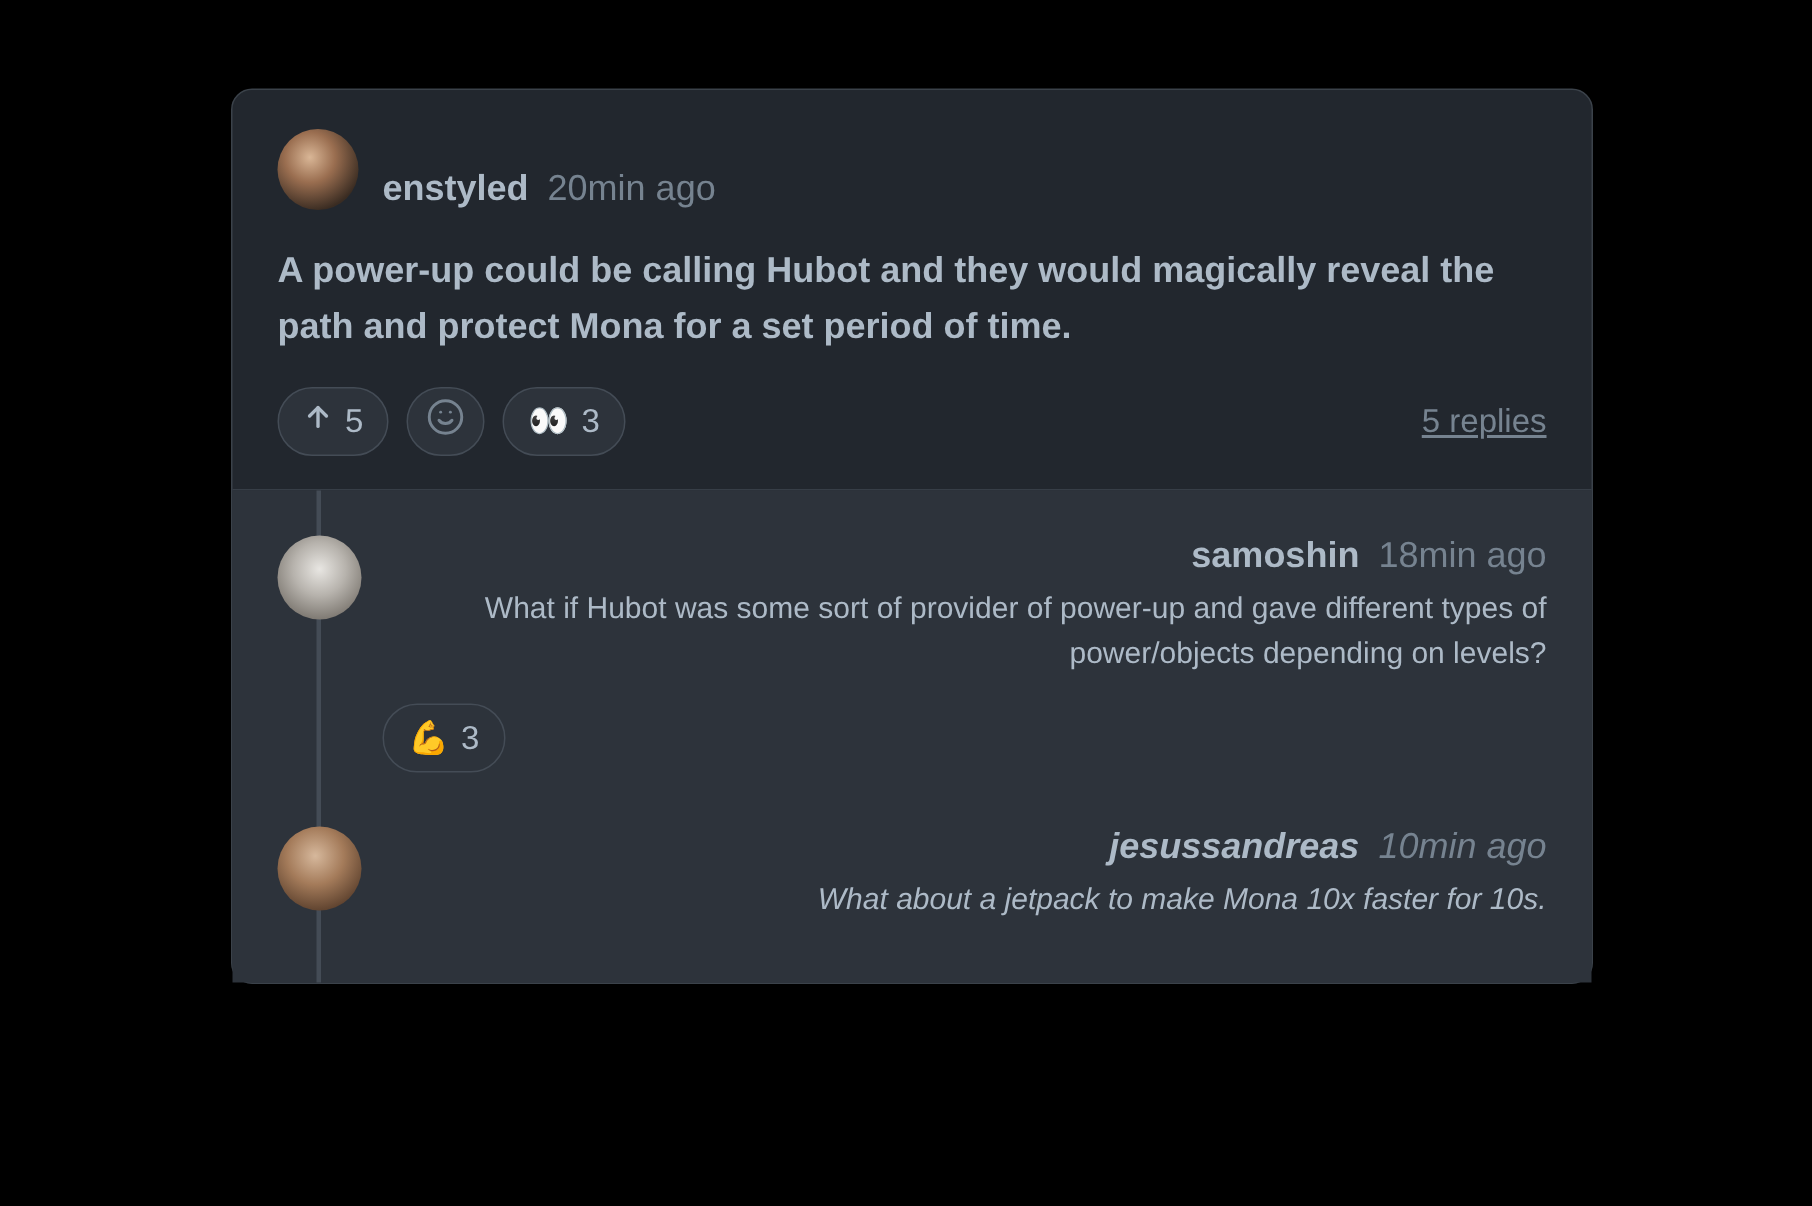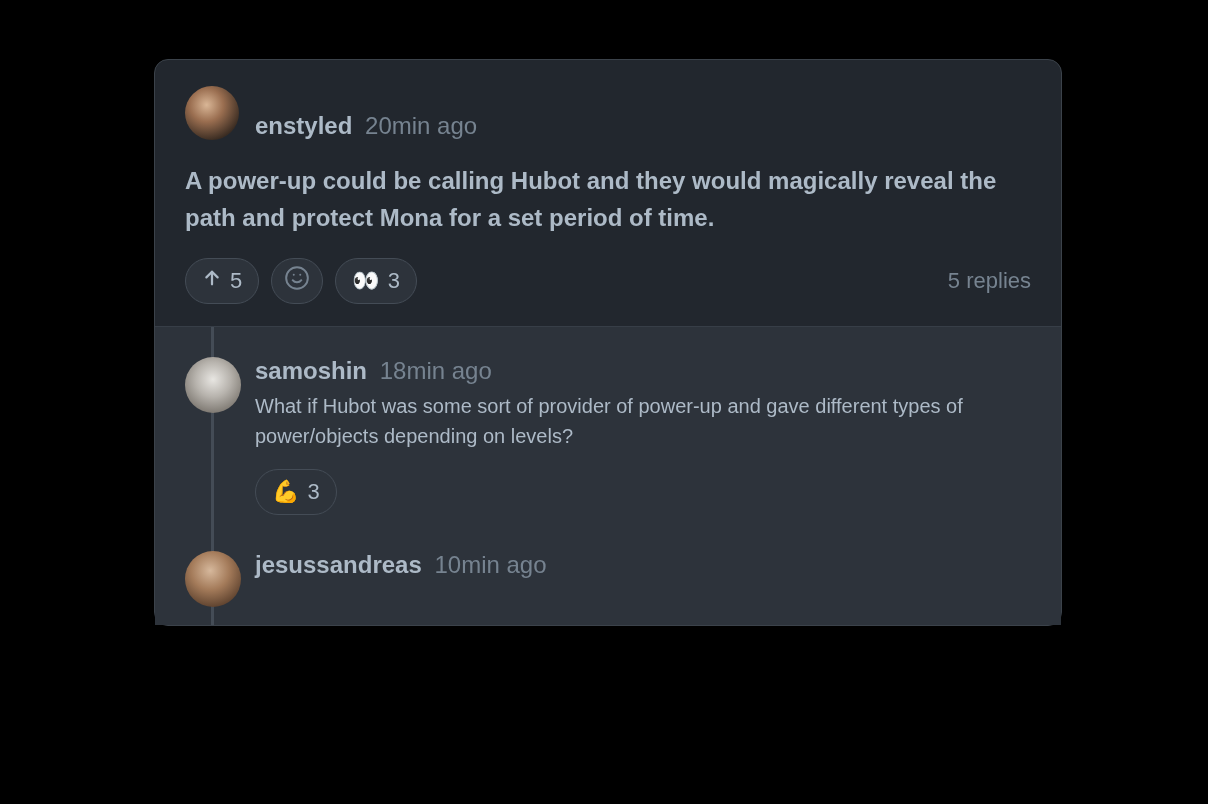--- a/index.html
+++ b/index.html
@@ -95,6 +95,7 @@
   .replies-count {
     color: #768390;
     font-size: 22px;
+    text-decoration: underline;
   }
   .reply-thread {
     position: relative;

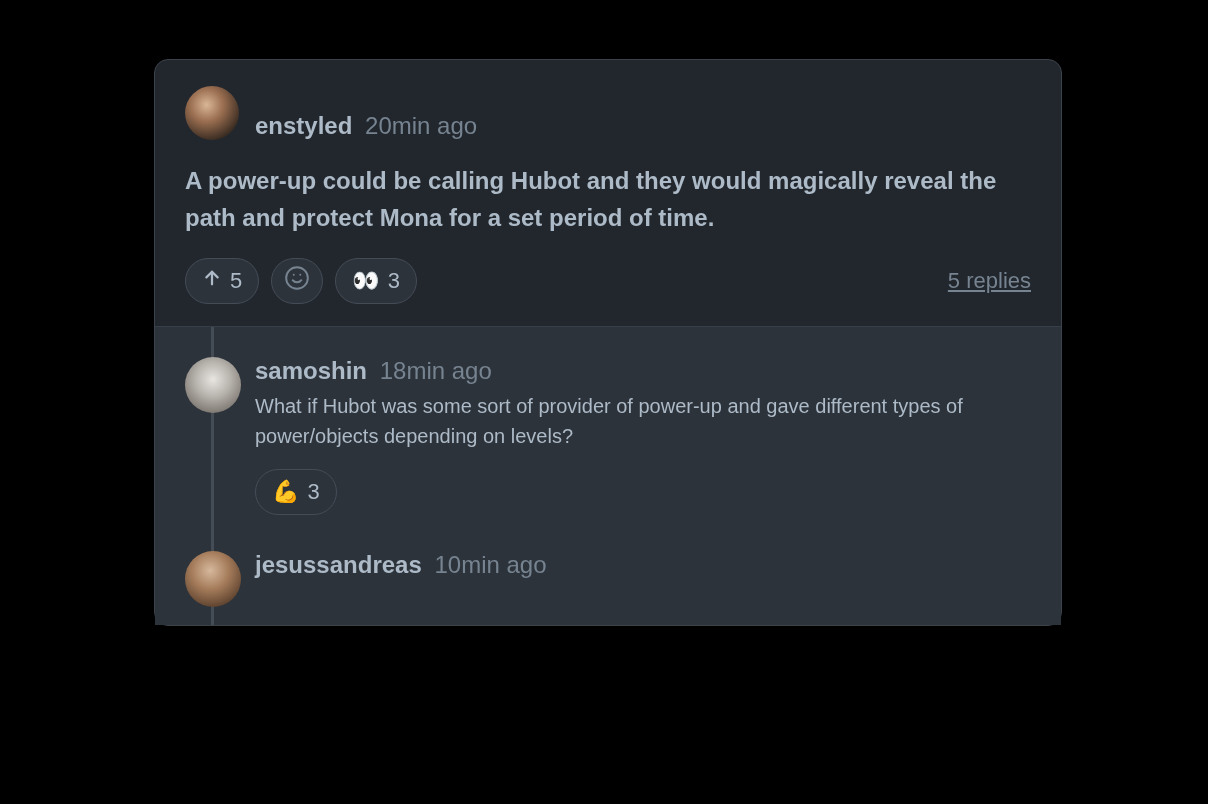--- a/index.html
+++ b/index.html
@@ -101,6 +101,7 @@
     position: relative;
     background: #2d333b;
     padding: 28px 30px 40px 30px;
+    text-align: right;
   }
   .thread-line {
     position: absolute;

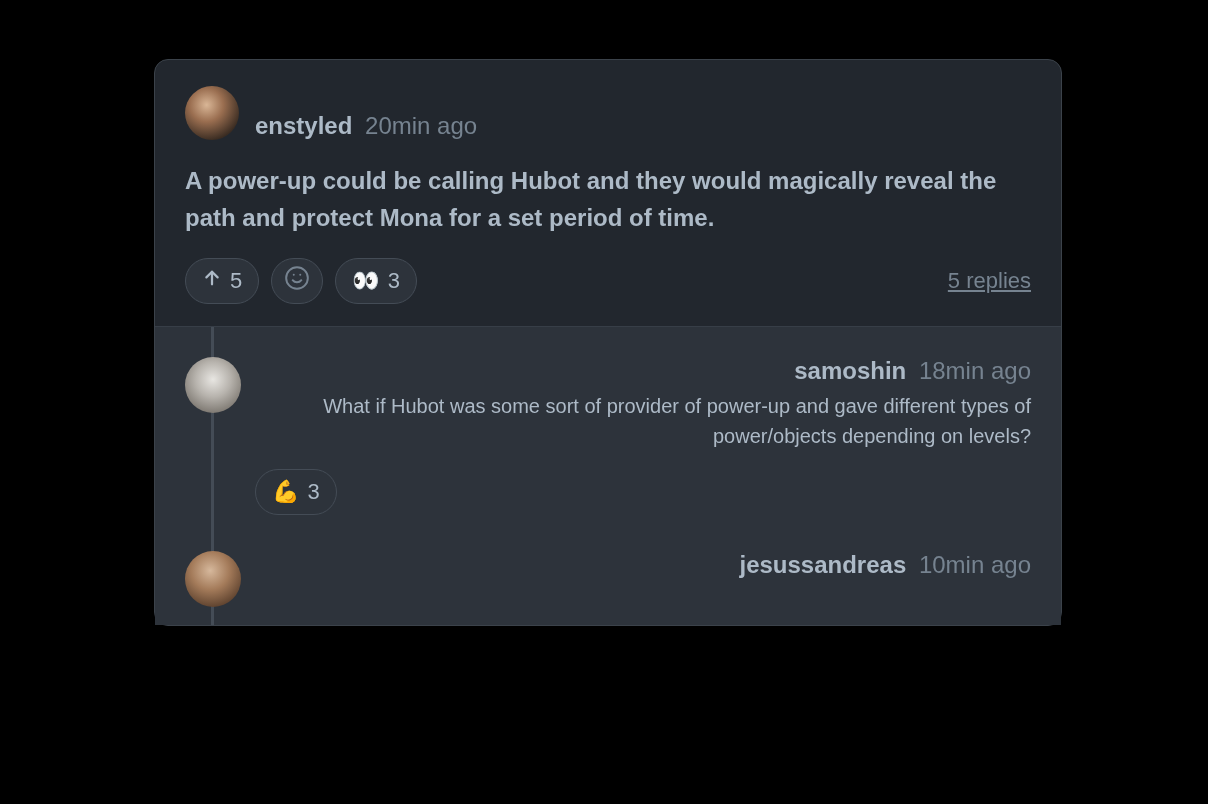--- a/index.html
+++ b/index.html
@@ -116,7 +116,7 @@
     padding-left: 70px;
     margin-bottom: 36px;
   }
-  .reply:last-child { margin-bottom: 0; }
+  .reply:last-child { margin-bottom: 0; font-style: italic; }
   .reply .author-line { font-size: 24px; margin-bottom: 6px; margin-top:2px; }
   .reply .reply-body {
     color: #adbac7;

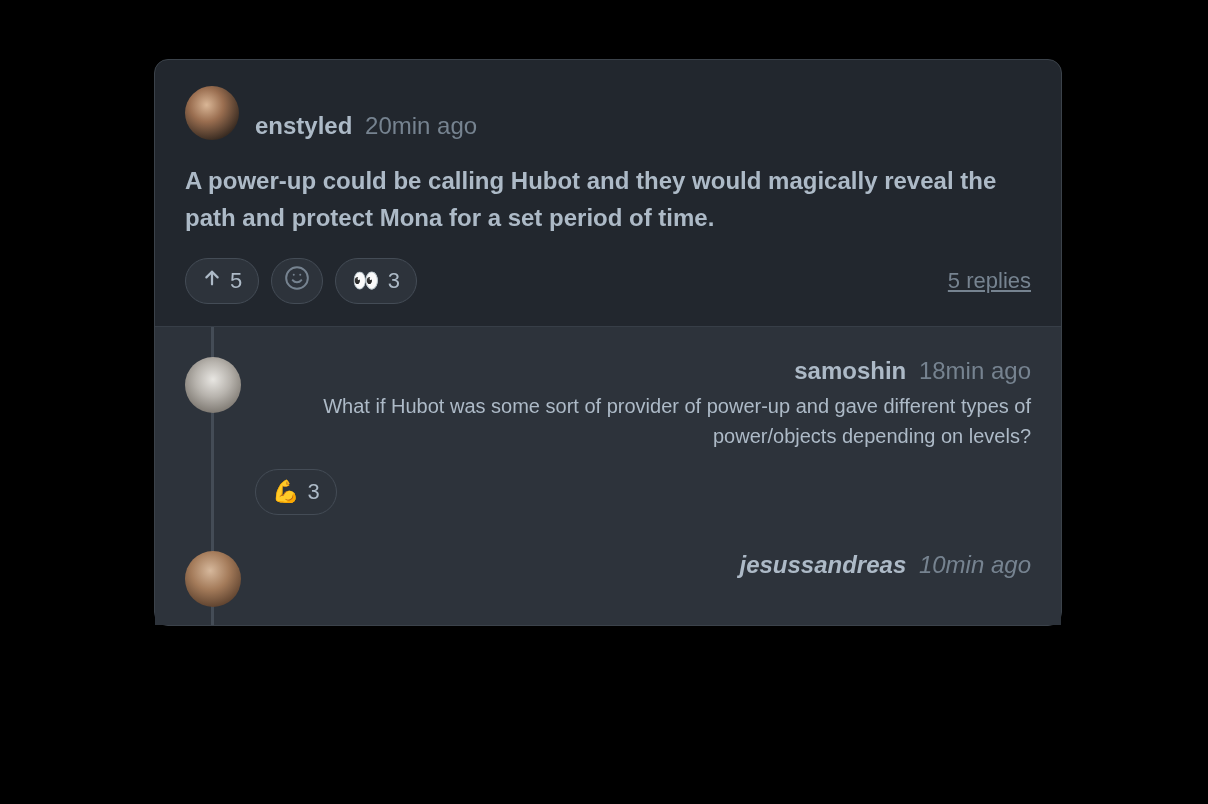--- a/index.html
+++ b/index.html
@@ -194,6 +194,7 @@
         <span class="author">jesussandreas</span>
         <span class="timestamp">10min ago</span>
       </div>
+      <div class="reply-body">What about a jetpack to make Mona 10x faster for 10s.</div>
     </div>
 
   </div>

